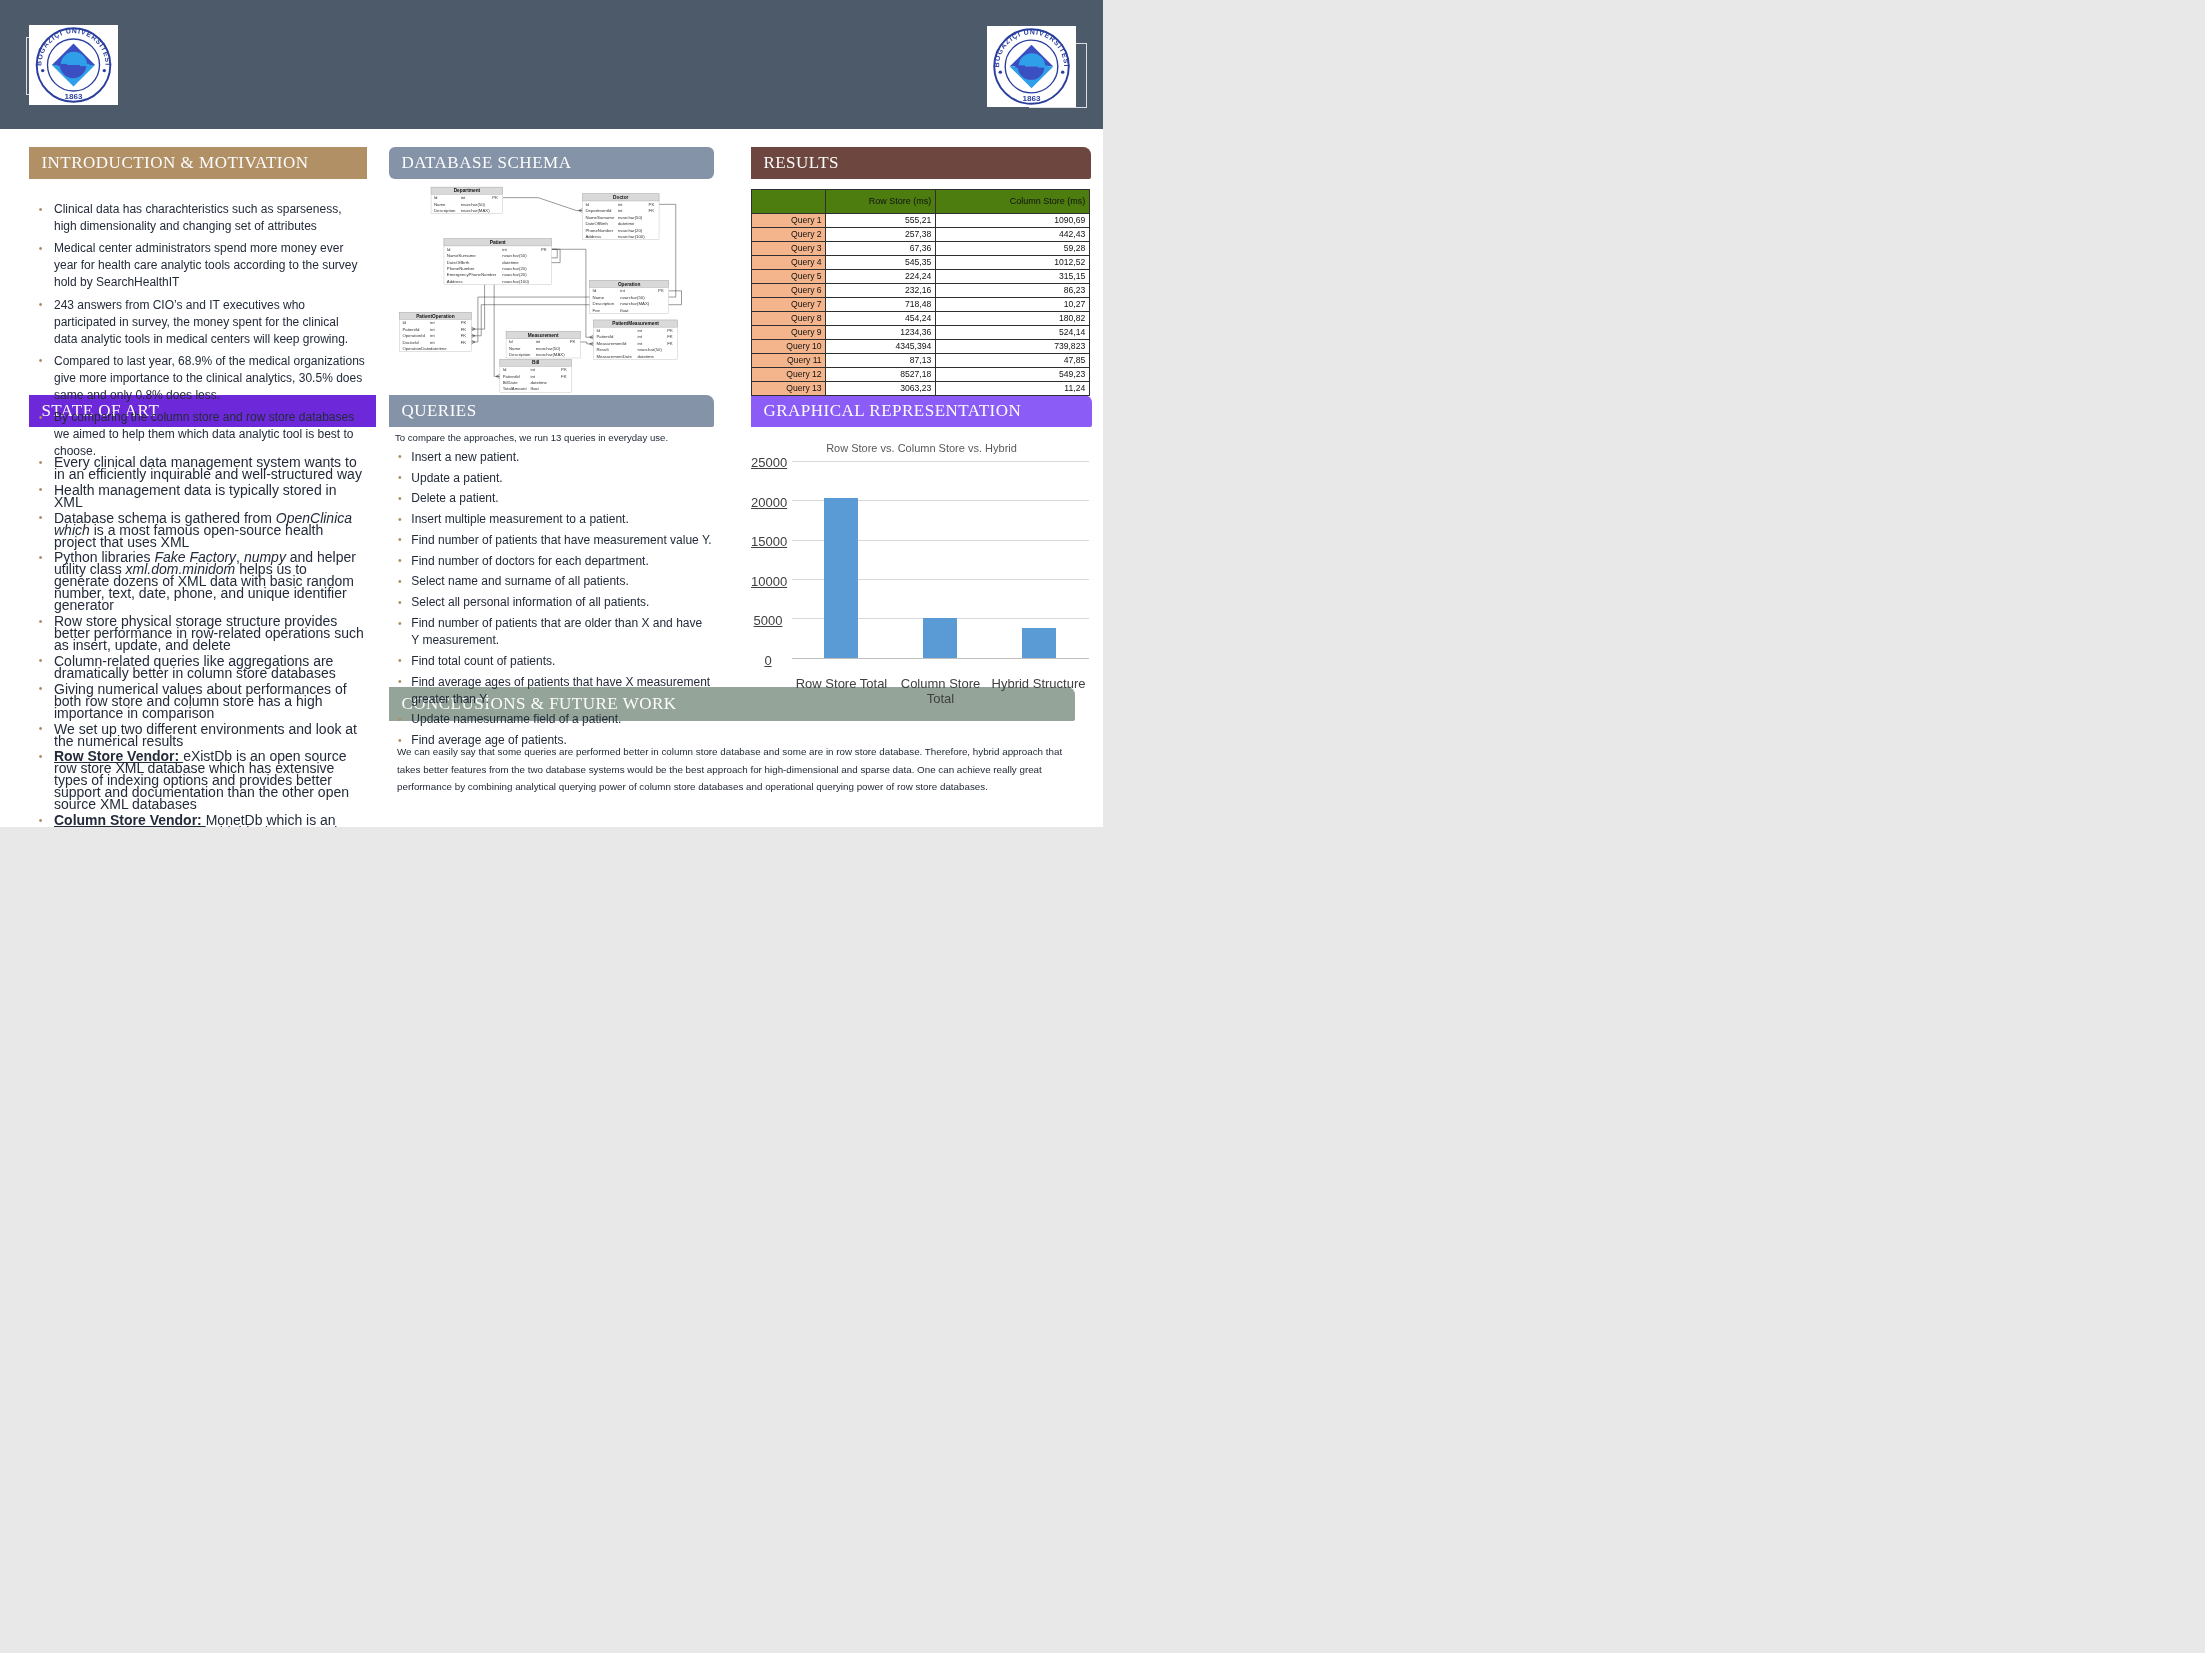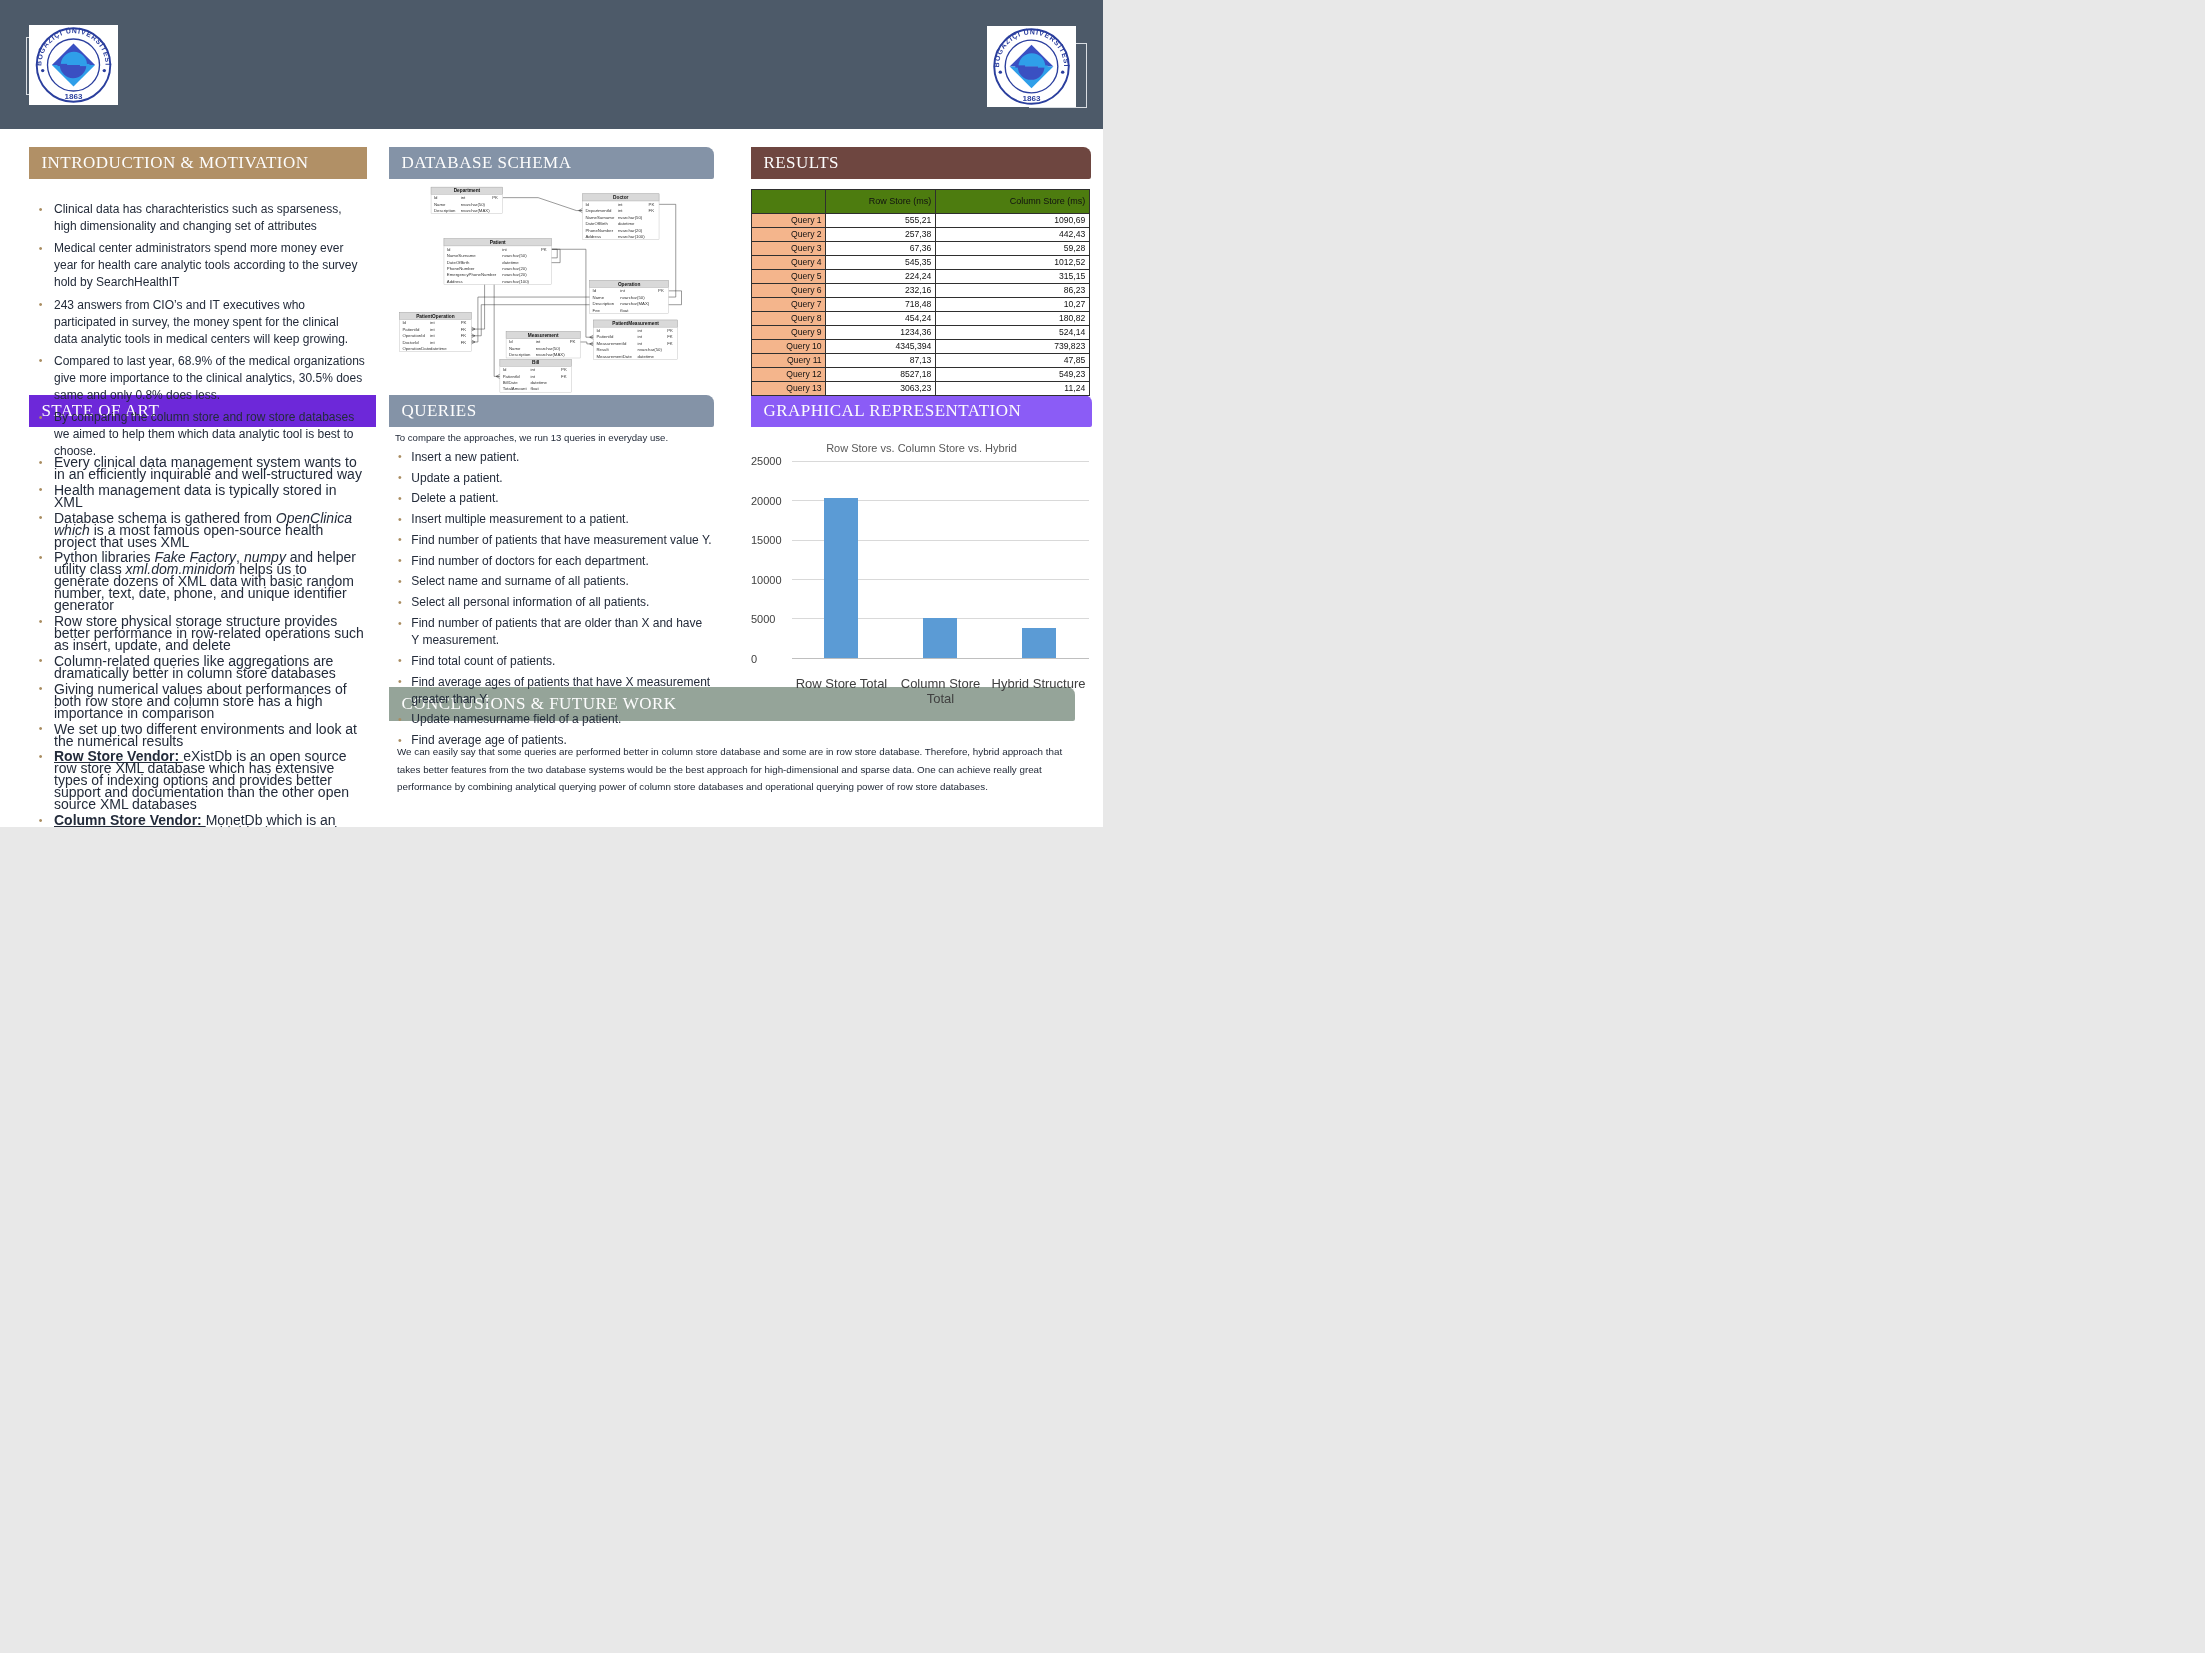--- a/index.html
+++ b/index.html
@@ -22,7 +22,7 @@
   .rounded{border-top-right-radius:7.7px;border-bottom-right-radius:1.9px;}
   #band-intro{left:29px;top:147px;width:338px;background:#b19066;}
   #band-soa{left:29px;top:395px;width:347px;background:#6d28d9;}
-  #band-schema{left:389px;top:147px;width:325px;background:#8493a7;}
+  #band-schema{left:389px;top:147px;width:325px;background:#8493a7;border-radius:6px;}
   #band-queries{left:389px;top:395px;width:325px;background:#8493a7;}
   #band-results{left:751px;top:147px;width:340px;background:#6e4640;}
   #band-graph{left:751px;top:395px;width:341px;background:#8b5cf6;}

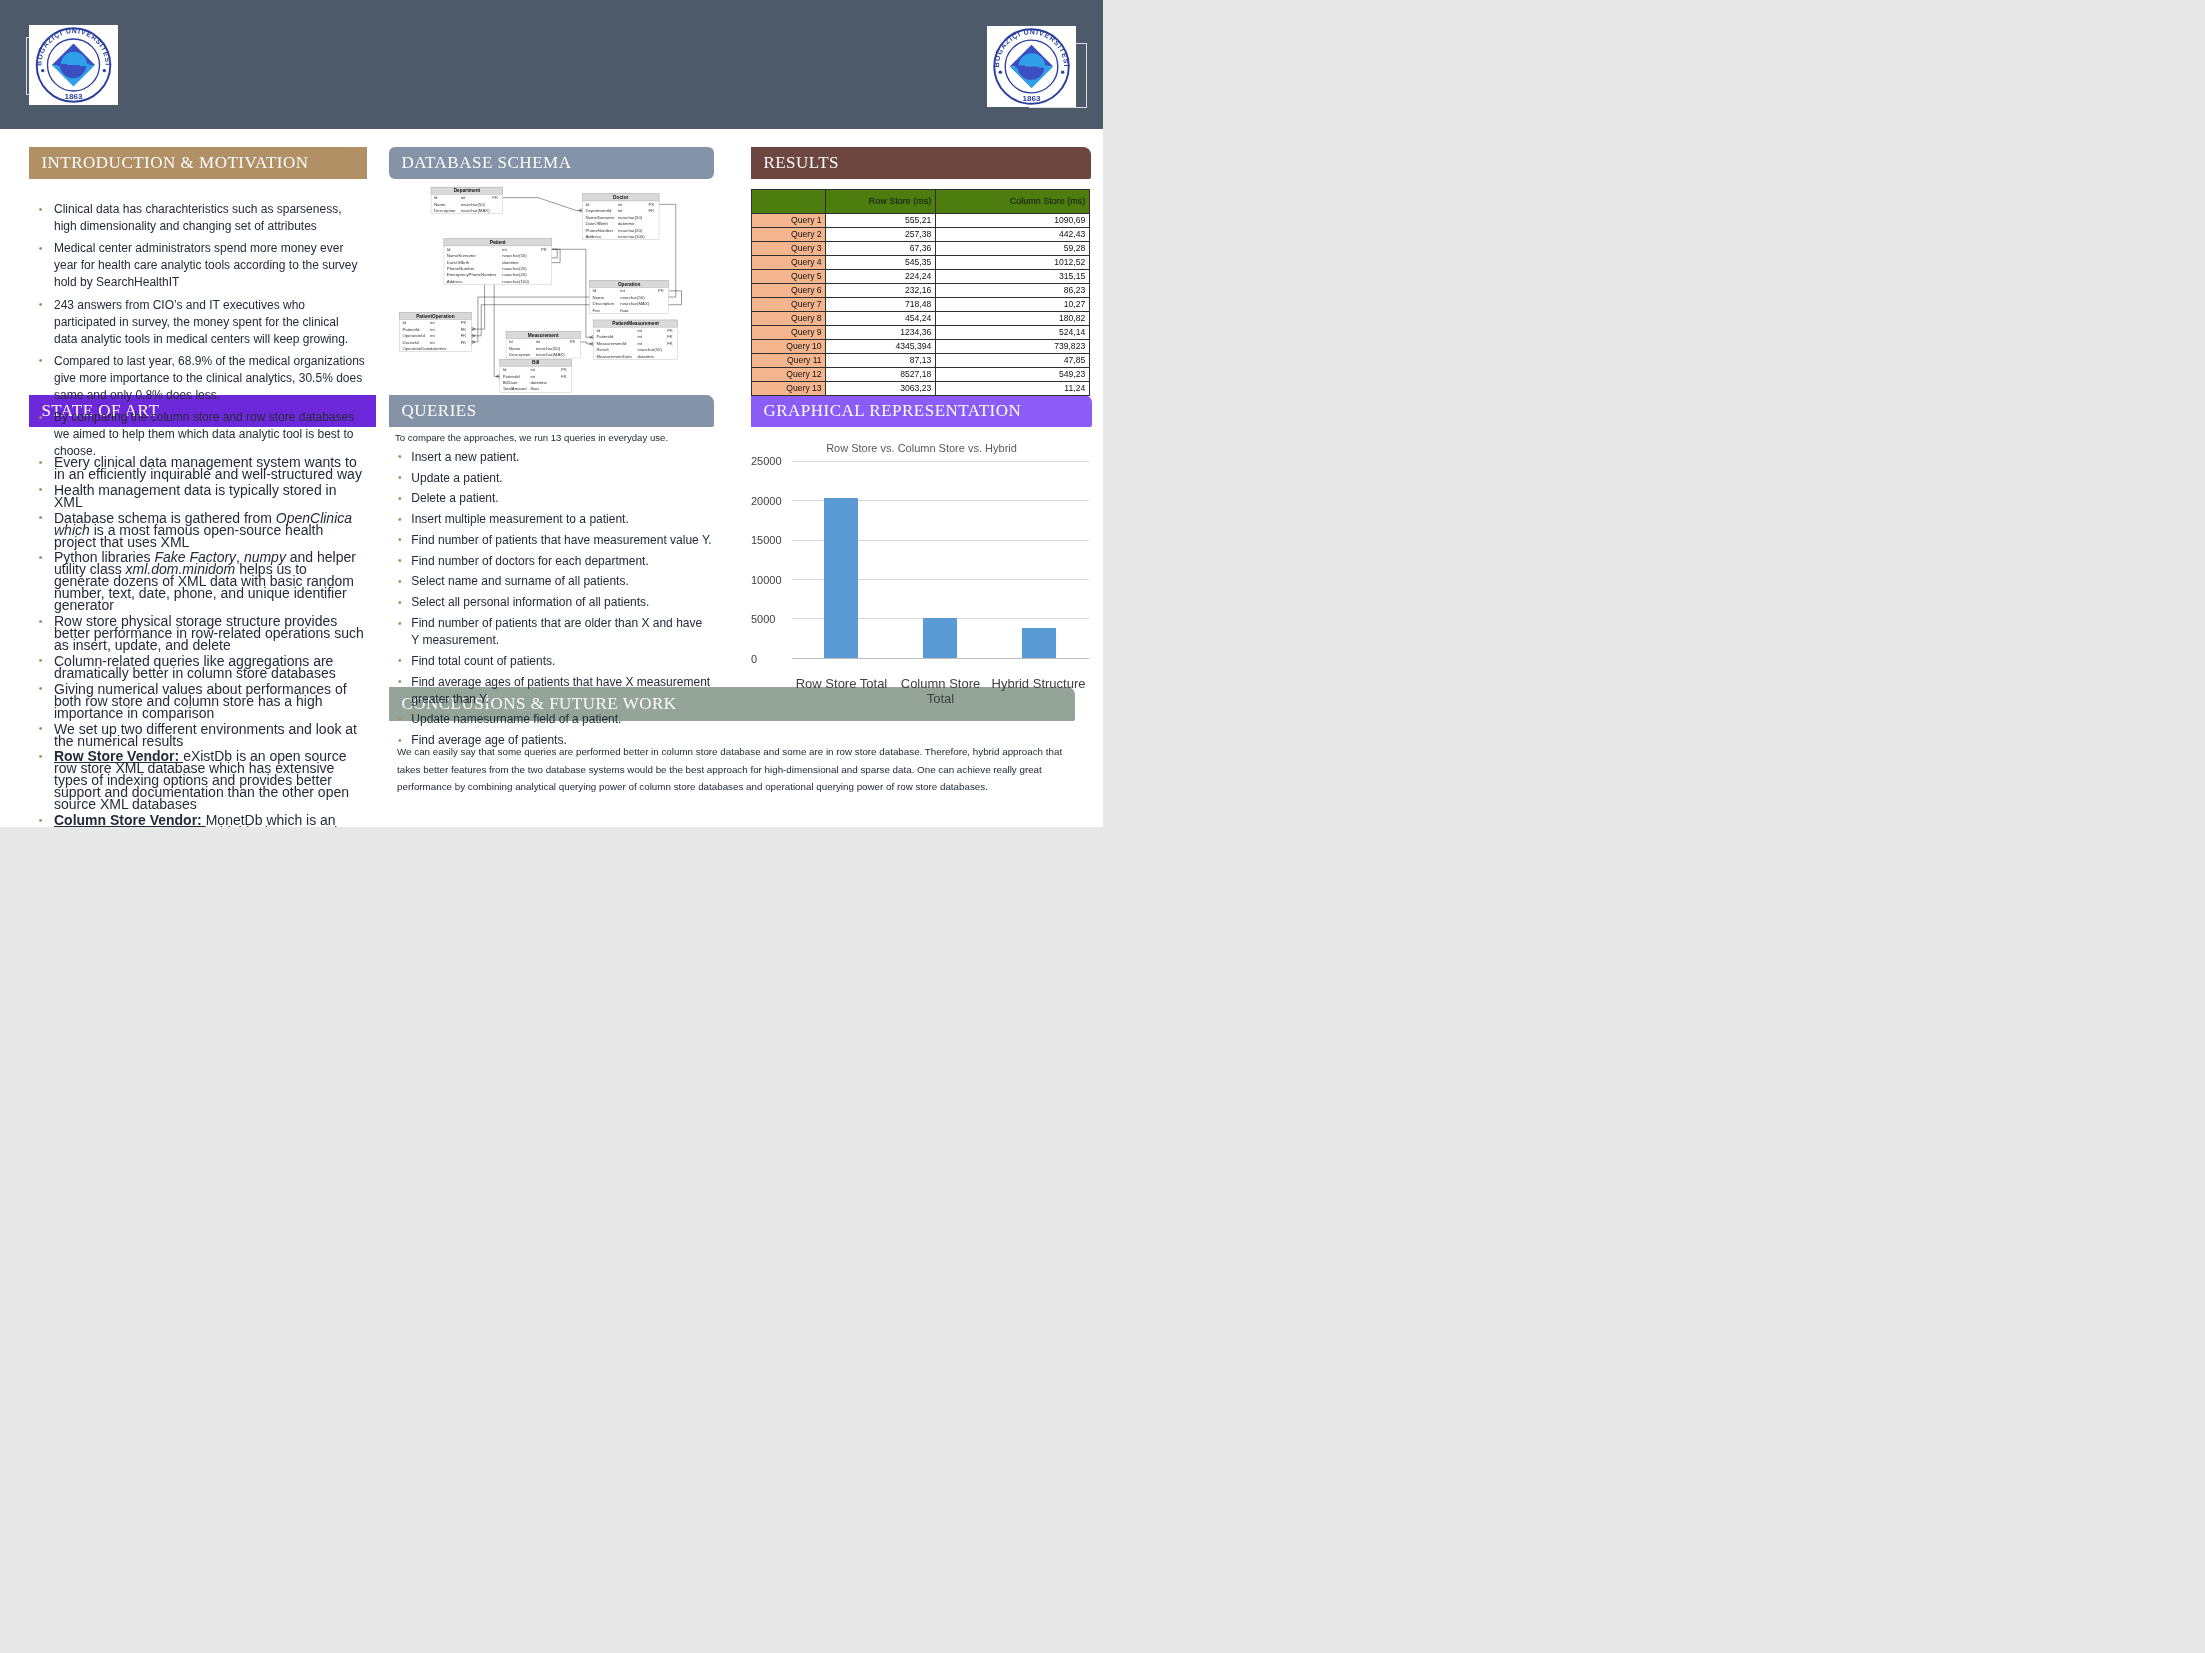--- a/index.html
+++ b/index.html
@@ -55,7 +55,7 @@
   .chart-title{position:absolute;left:0;top:10.5px;width:100%;text-align:center;font-size:11px;color:#595959;}
   .gridline{position:absolute;height:0.5px;background:#d9d9d9;}
   .gridline.zero{background:#bfbfbf;}
-  .ytick{position:absolute;width:34px;text-align:left;font-size:11px;color:#404040;}
+  .ytick{position:absolute;width:34px;text-align:center;font-size:13px;color:#404040;text-decoration:underline;}
   .bar{position:absolute;background:#5b9bd5;}
   .xcat{position:absolute;text-align:center;font-size:13px;color:#404040;margin-top:12px;}
   

